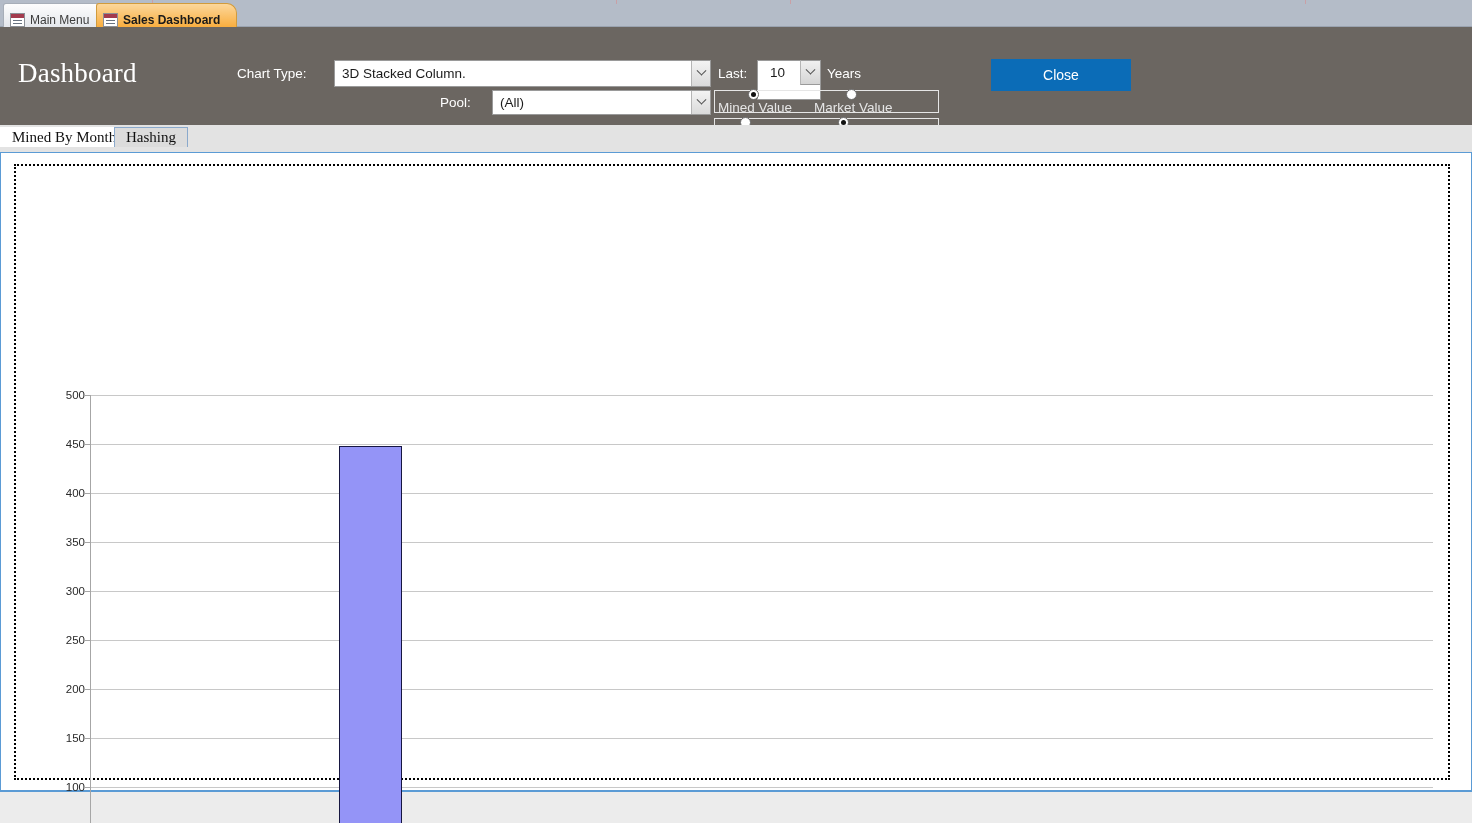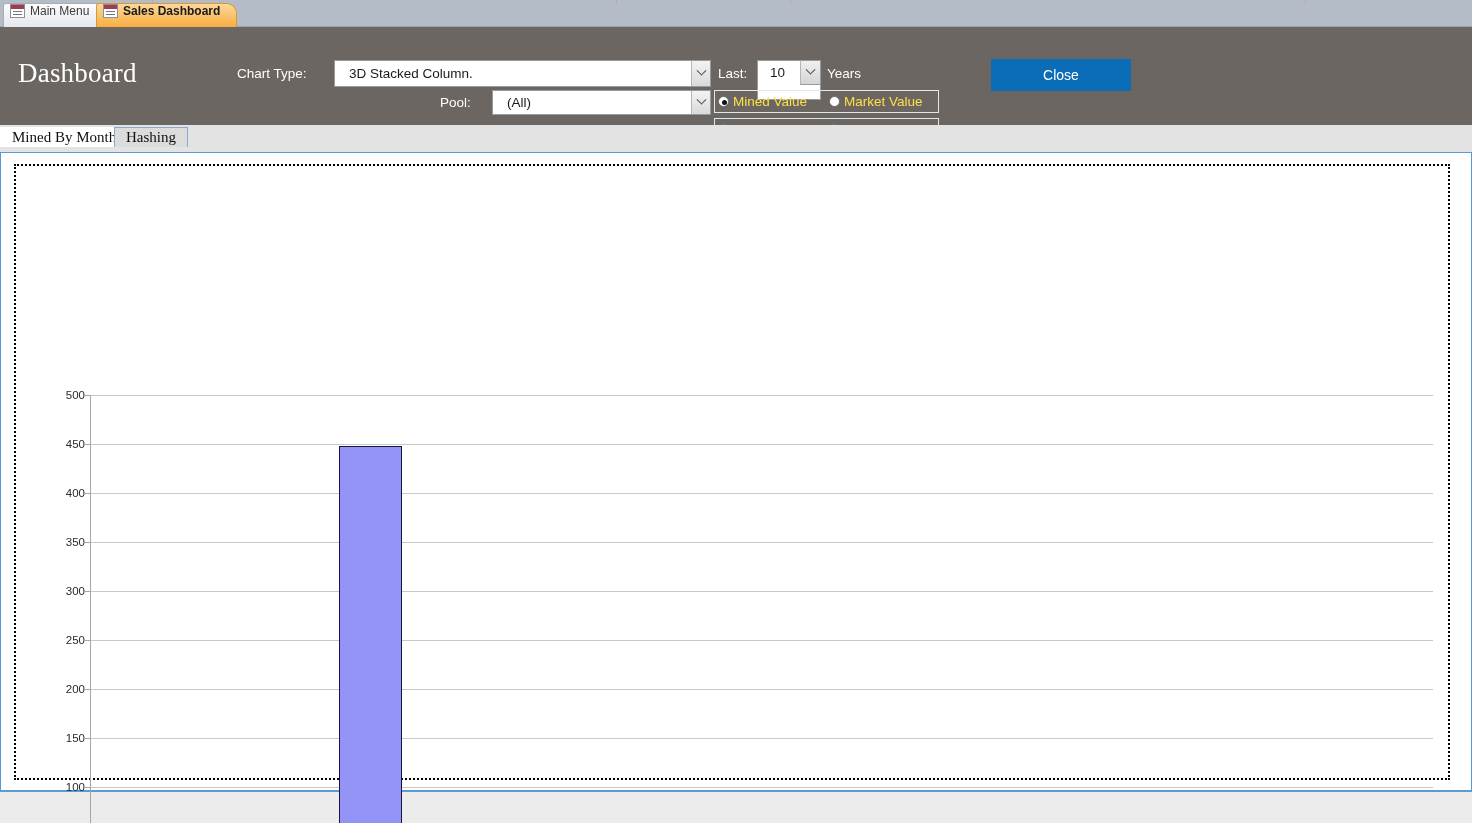--- a/index.html
+++ b/index.html
@@ -24,7 +24,7 @@
   }
   .doc-tab {
     position: absolute; top: 3px; height: 24px;
-    display: flex; align-items: flex-start;
+    display: flex; align-items: flex-end;
     padding: 0 16px 0 6px;
     border-top-left-radius: 3px;
     border-top-right-radius: 10px;

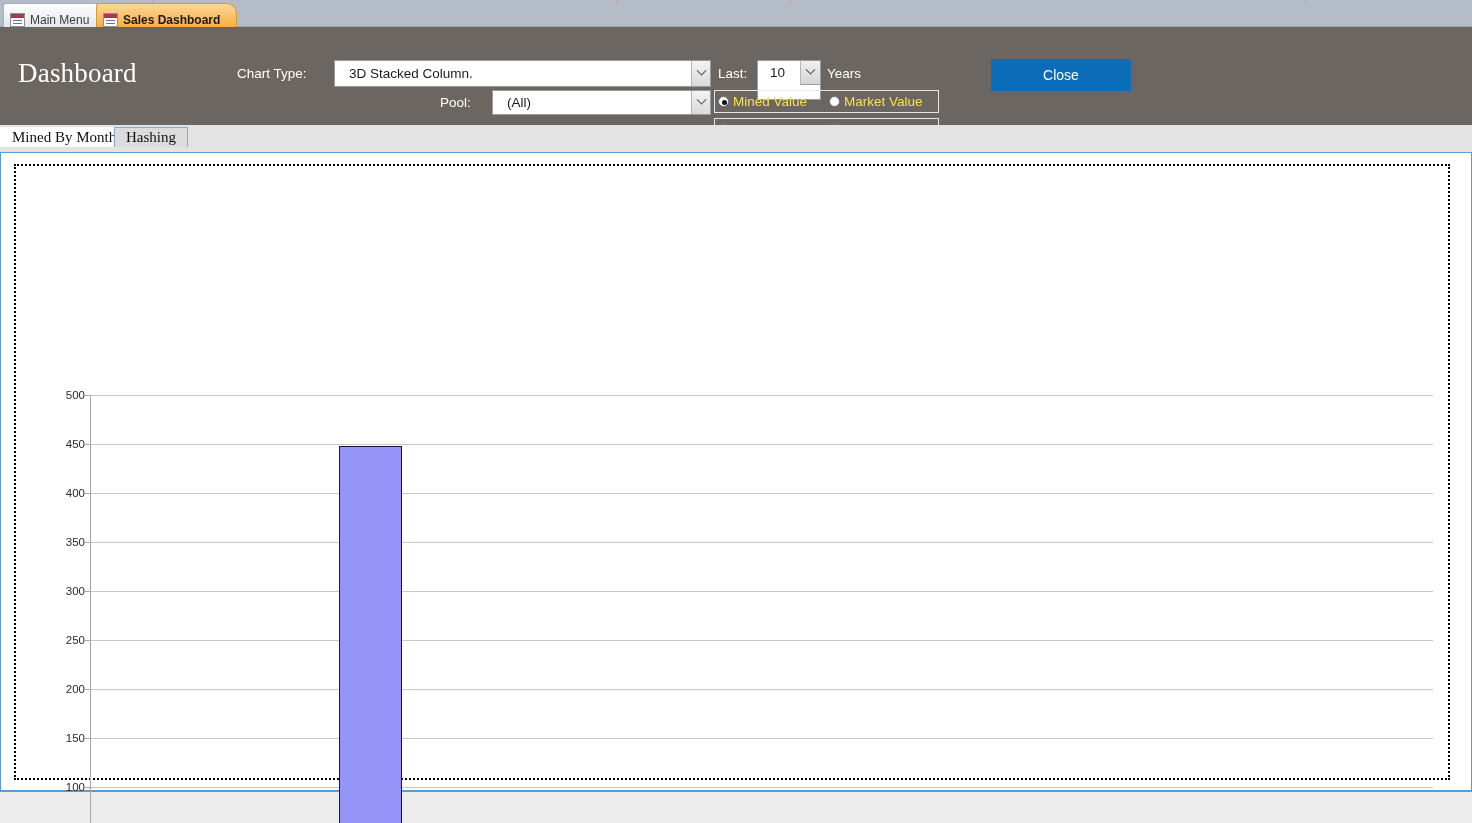--- a/index.html
+++ b/index.html
@@ -82,7 +82,7 @@
     display: flex; align-items: center;
     font-size: 13.5px; color: #1b1b1b;
   }
-  .combo .ctext { padding-left: 14px; flex: 1; white-space: nowrap; overflow: hidden; }
+  .combo .ctext { padding-left: 7px; flex: 1; white-space: nowrap; overflow: hidden; }
   .combo .cbtn {
     width: 19px; align-self: stretch;
     background: linear-gradient(to bottom,#f3f3f3,#dadada);

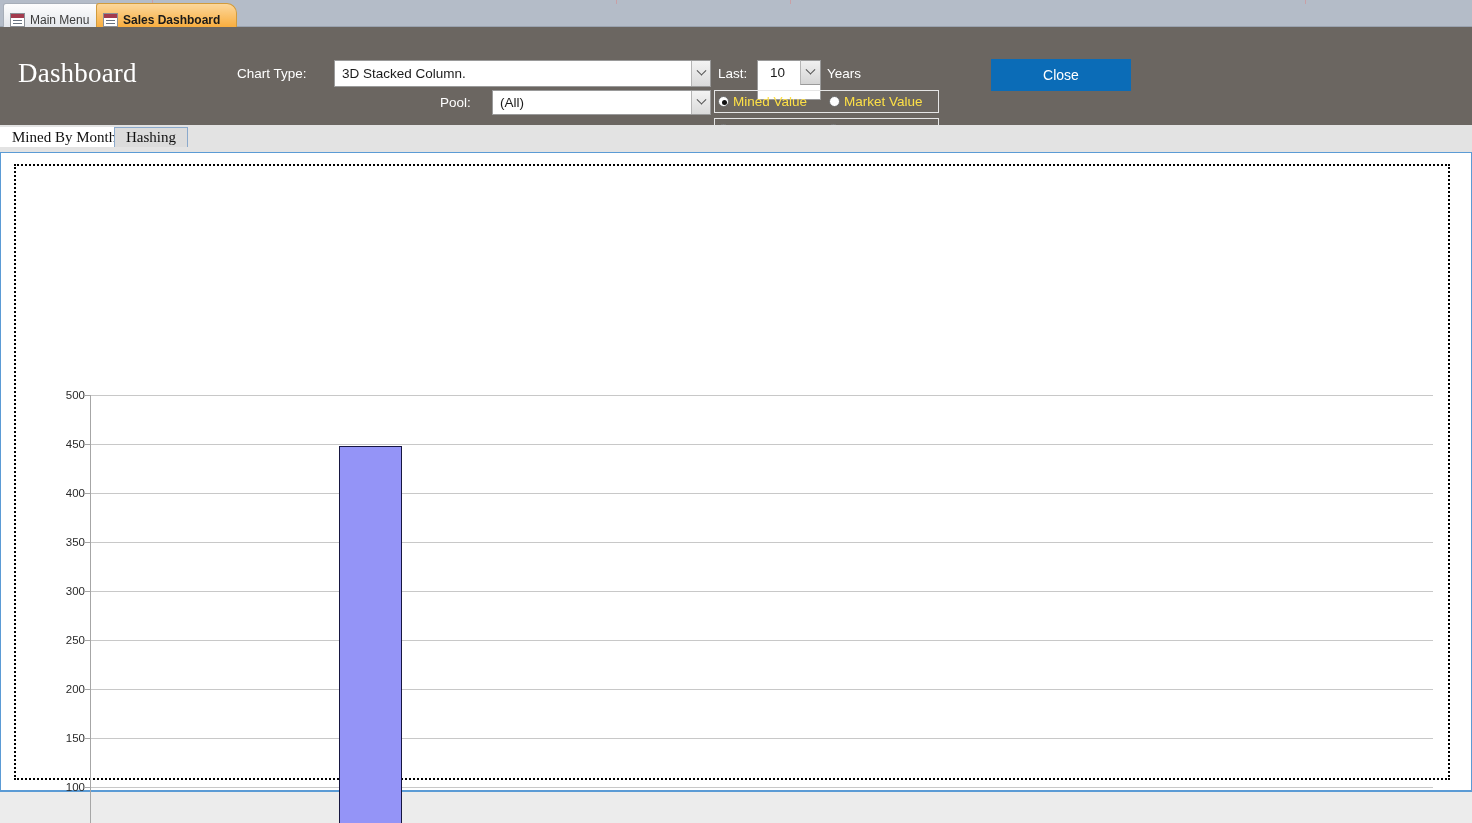--- a/index.html
+++ b/index.html
@@ -115,8 +115,9 @@
   }
   .radio-opt {
     display: flex; align-items: center;
-    font-size: 13.5px; color: #fde047;
+    font-size: 13.5px; color: #e5e5e5;
     white-space: nowrap;
+    flex-direction: column;
   }
   .radio-dot {
     width: 11px; height: 11px; border-radius: 50%;

